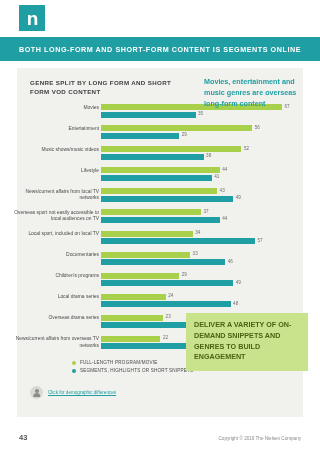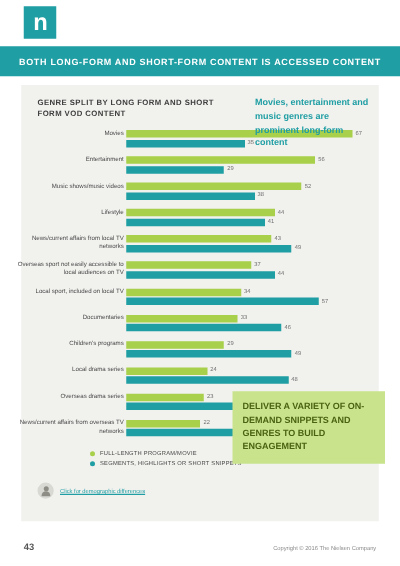--- a/index.html
+++ b/index.html
@@ -200,7 +200,7 @@
 </div>
 
 <div class="title-bar">
-  <span>BOTH LONG-FORM AND SHORT-FORM CONTENT IS ACCESSED CONTENT</span>
+  <span>BOTH LONG-FORM AND SHORT-FORM CONTENT IS SEGMENTS ONLINE</span>
 </div>
 
 <div class="card">

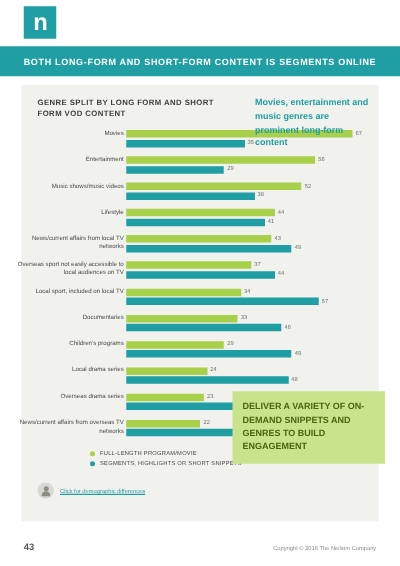--- a/index.html
+++ b/index.html
@@ -382,7 +382,7 @@
   </div>
 </div>
 
-<div class="callout-top">Movies, entertainment and music genres are prominent long-form content</div>
+<div class="callout-top">Movies, entertainment and music genres are overseas long-form content</div>
 <div class="callout-bottom">DELIVER A VARIETY OF ON-DEMAND SNIPPETS AND GENRES TO BUILD ENGAGEMENT</div>
 
 <div class="footer-page">43</div>

